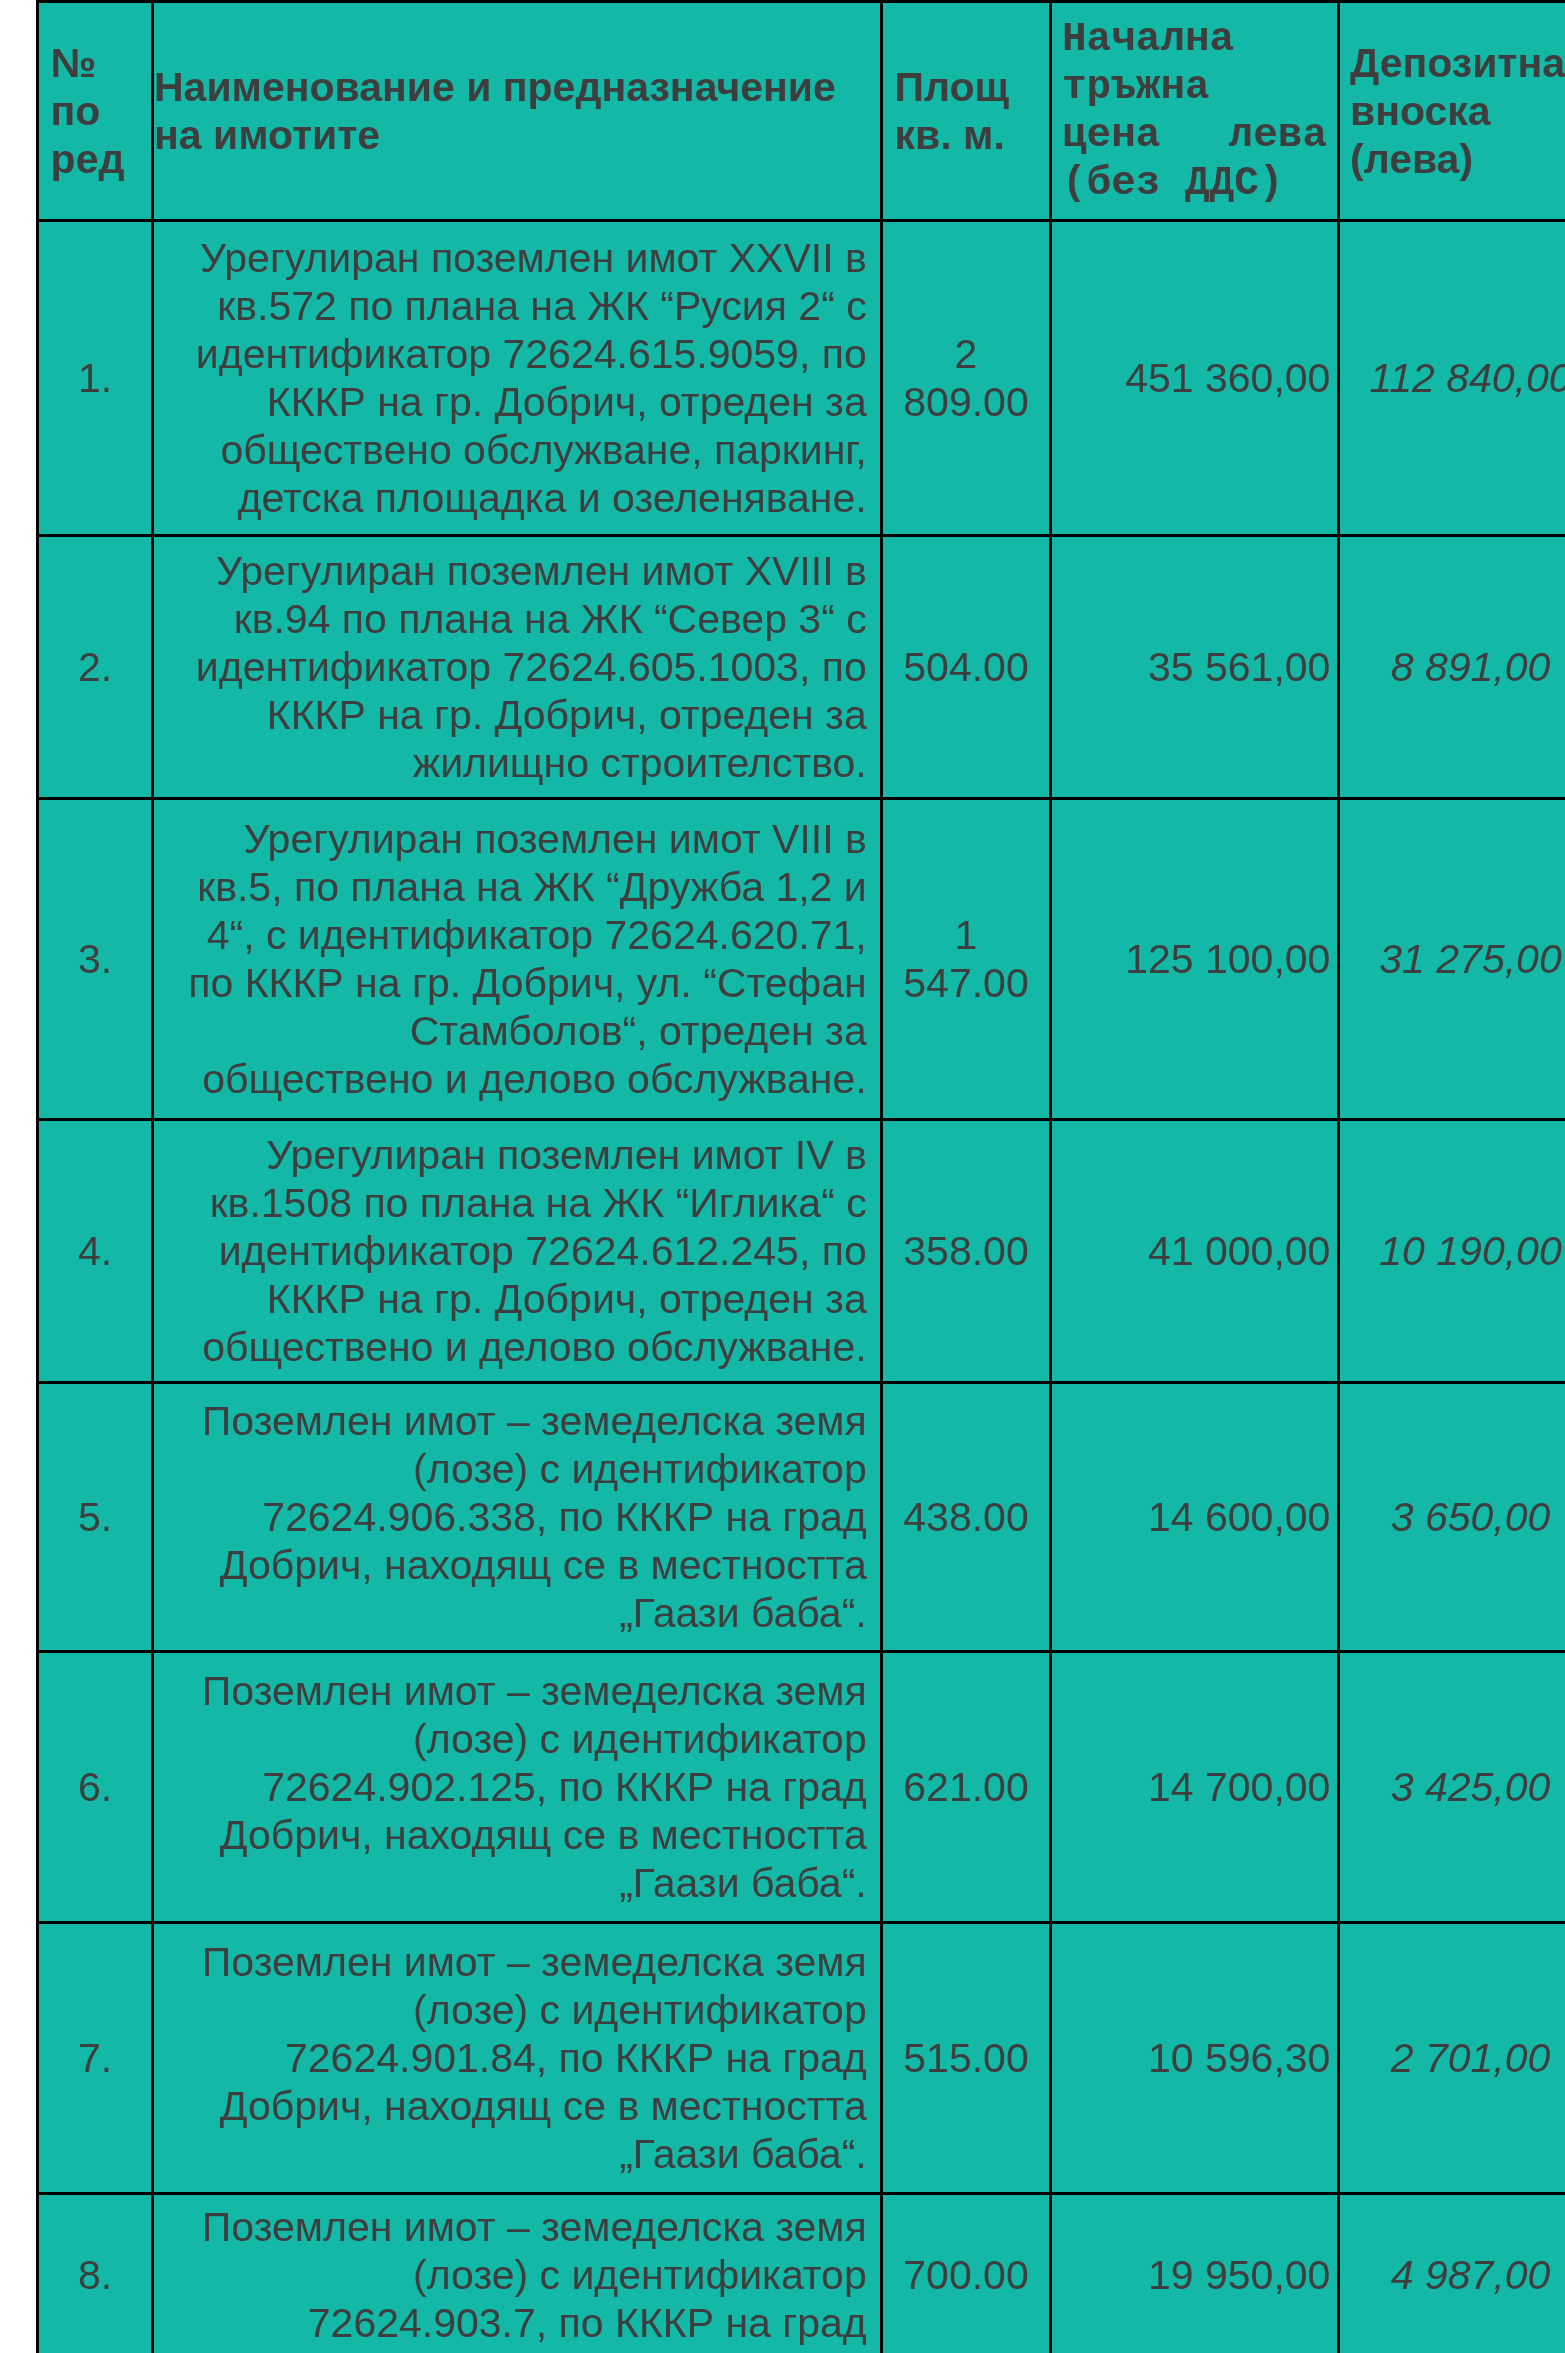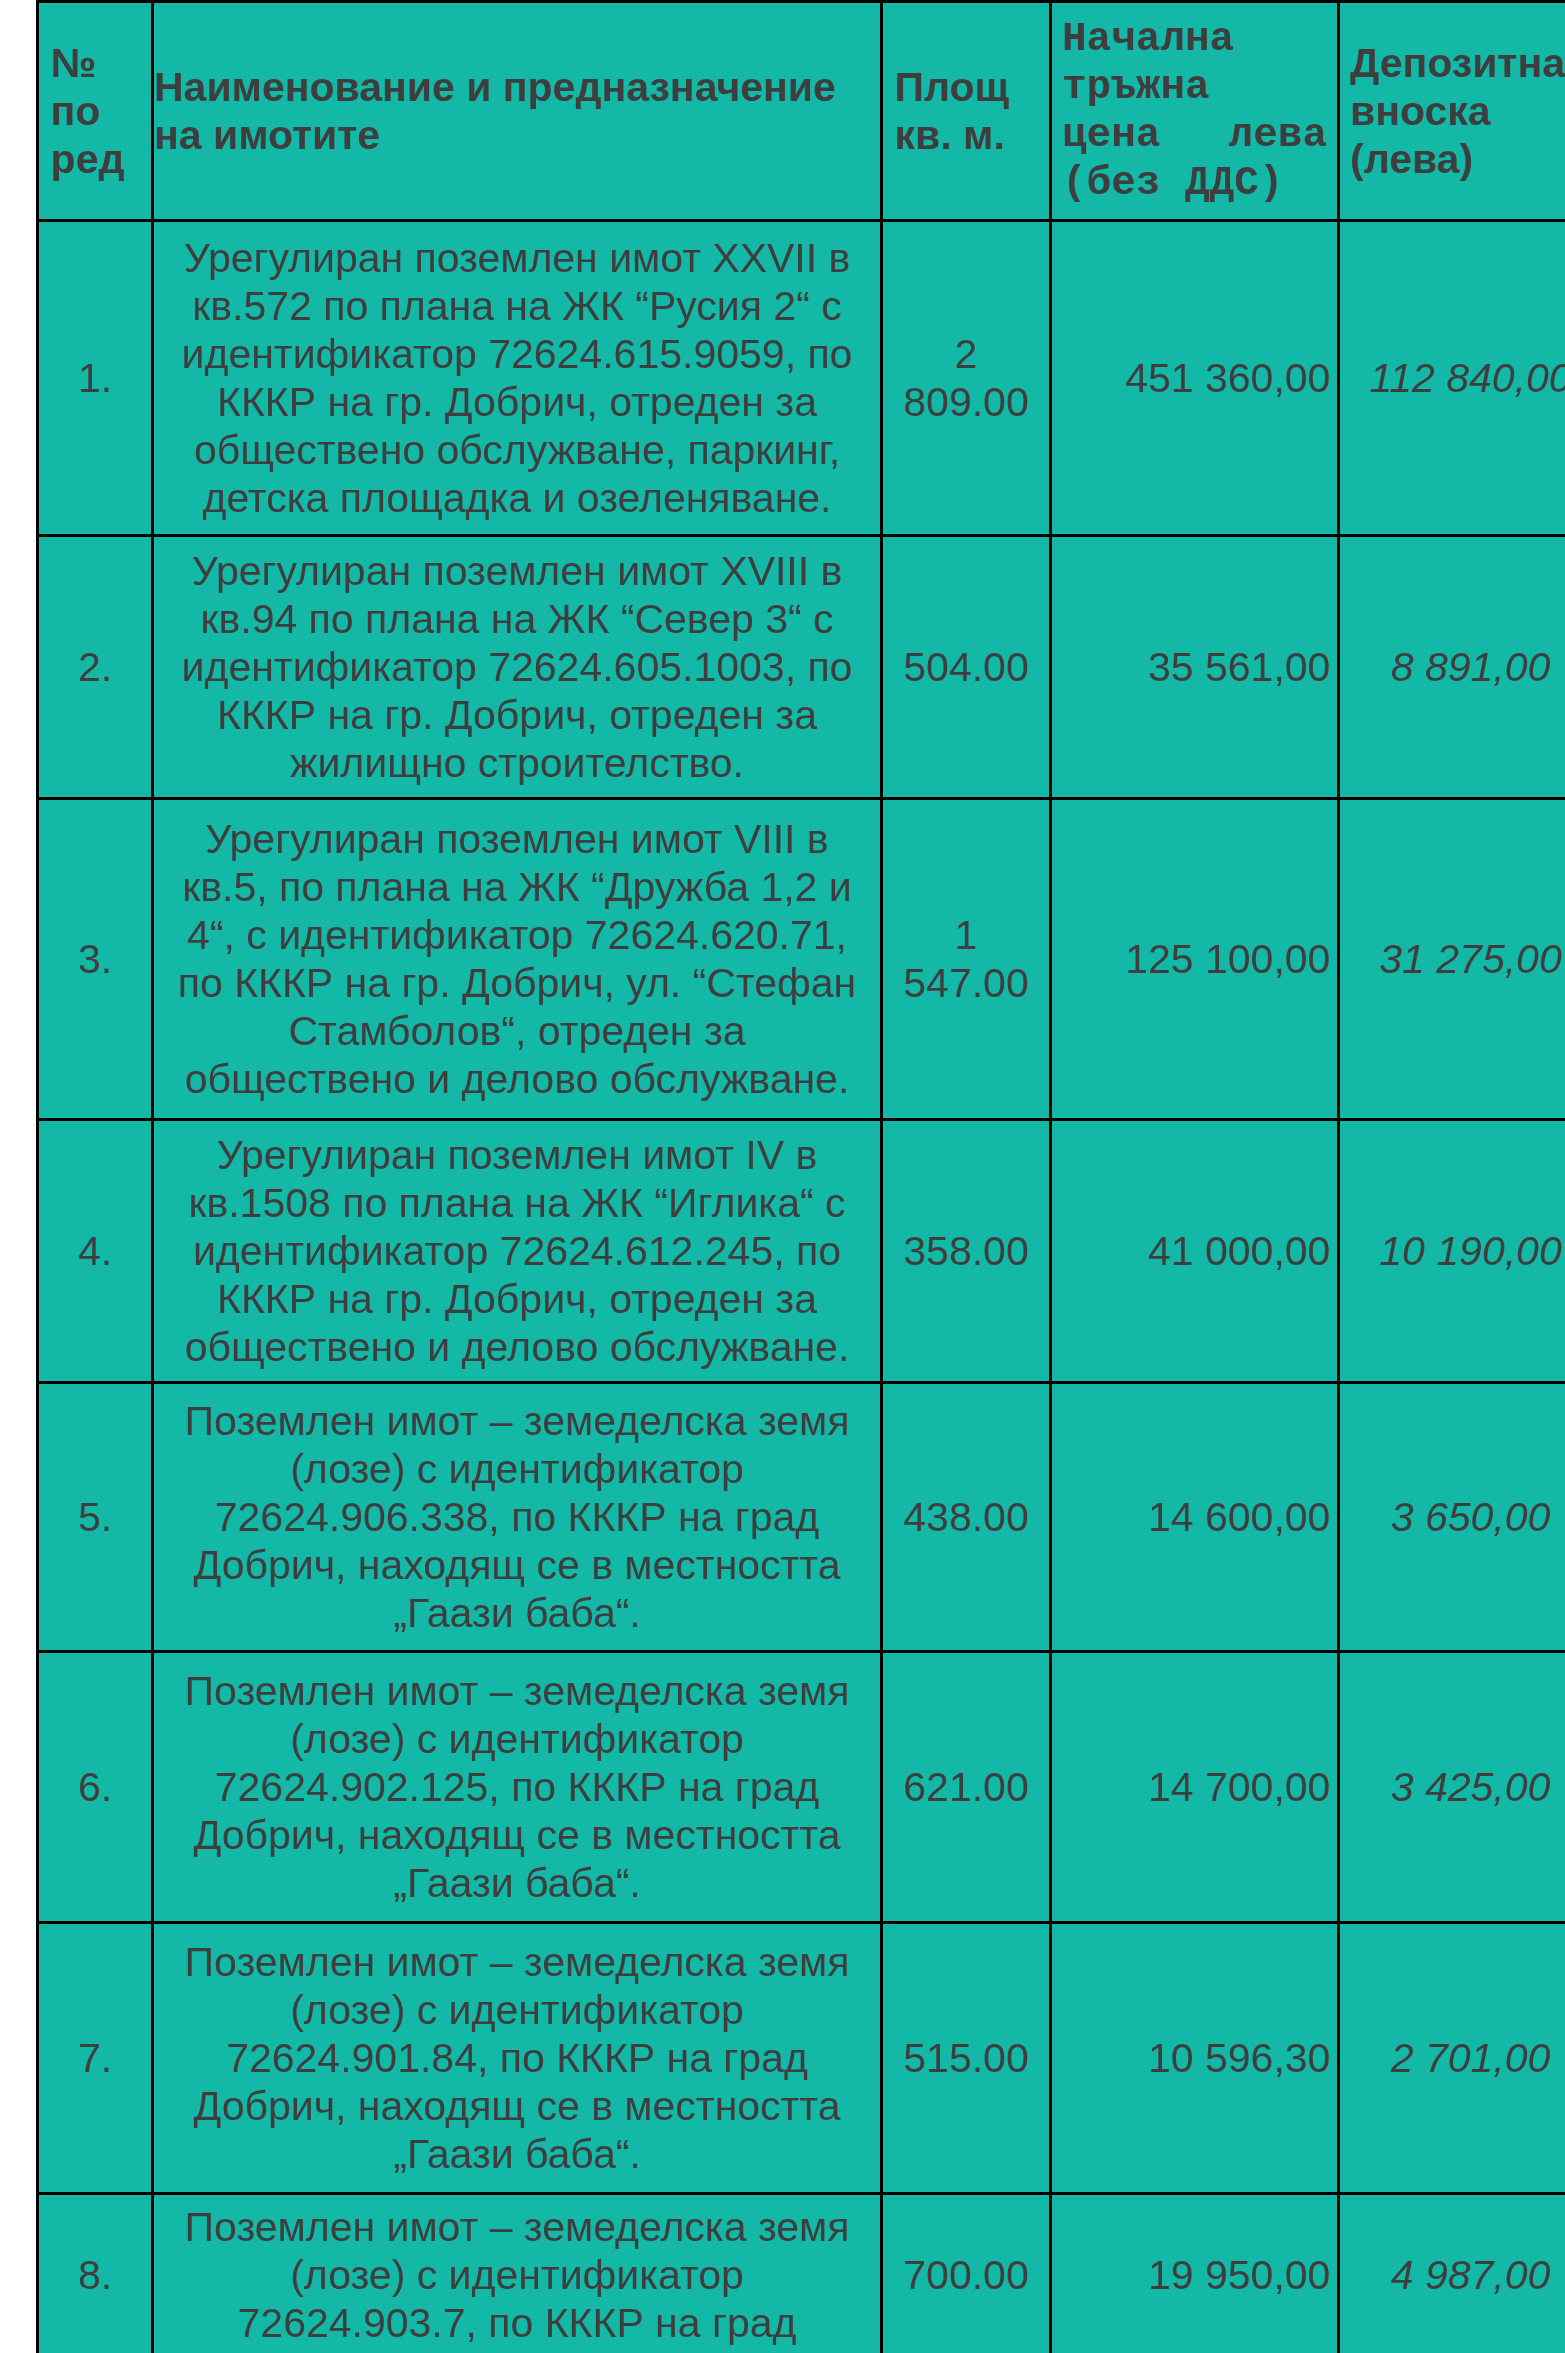--- a/index.html
+++ b/index.html
@@ -38,7 +38,7 @@
   th.h-price { text-align: justify; padding: 5px 10px; font-family: Liberation Mono, monospace; }
   th.h-deposit { padding-left: 10px; }
   td.cell-num     { text-align: center; padding: 3.3px 5px; }
-  td.cell-name    { text-align: center;   padding: 8.3px 13.3px 8.3px 13.3px; }
+  td.cell-name    { text-align: right;   padding: 8.3px 13.3px 8.3px 13.3px; }
   td.cell-area    { text-align: center; padding: 3.3px 11.6px; }
   td.cell-price   { text-align: right; padding: 3.3px 6.6px; }
   td.cell-deposit { text-align: center; padding: 3.3px 6.6px; font-style: italic; }

